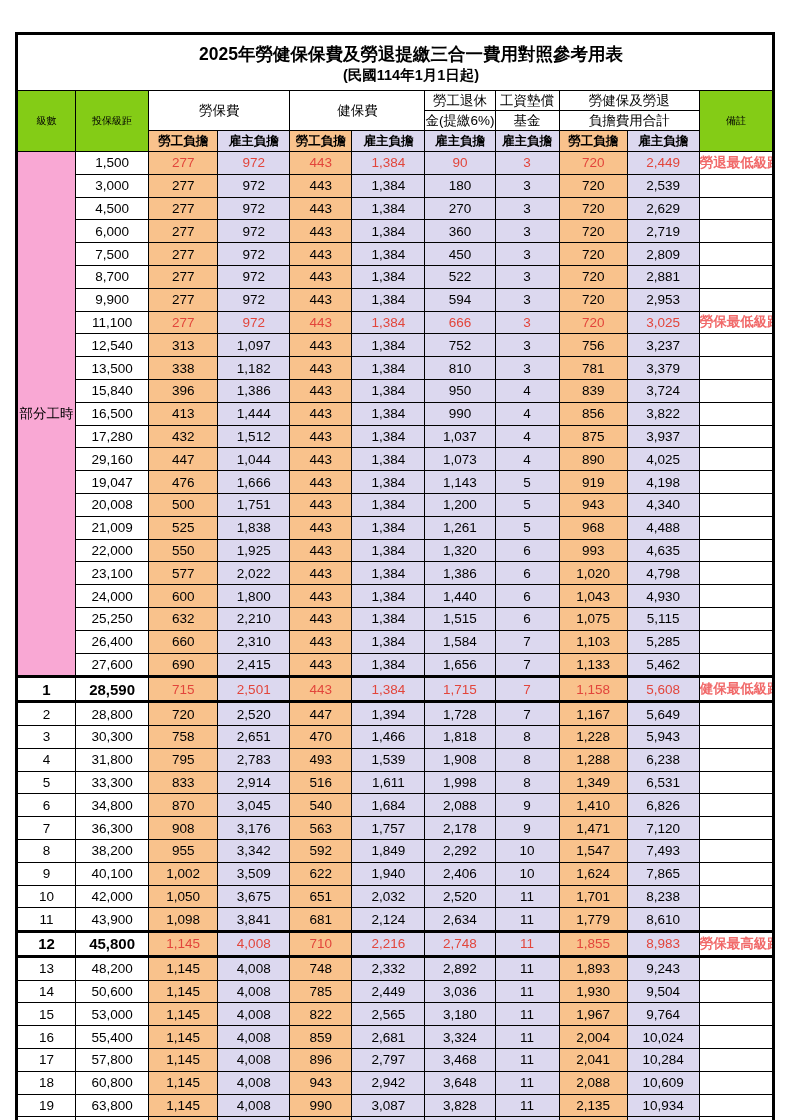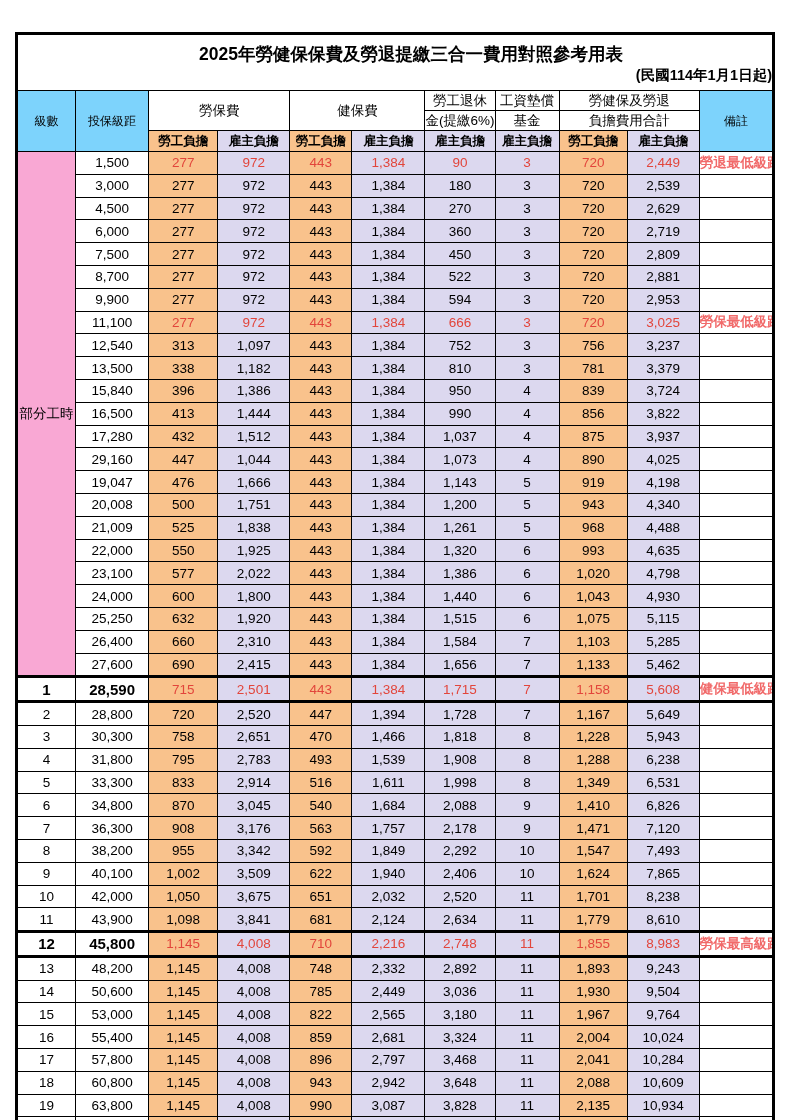--- a/index.html
+++ b/index.html
@@ -16,7 +16,7 @@
   
   .title-cell{height:55px;background:#fff;padding-left:32px;}
   .title-main{font-size:17.5px;font-weight:bold;line-height:1.55;}
-  .title-sub{font-size:14.5px;font-weight:bold;line-height:1.1;text-align:right;}
+  .title-sub{font-size:14.5px;font-weight:bold;line-height:1.1;}
   
   .h-group{font-size:13.5px;height:19px;background:#fff;}
   .h-span{font-size:12px;background:#7dd3fc;margin-left:24px;}

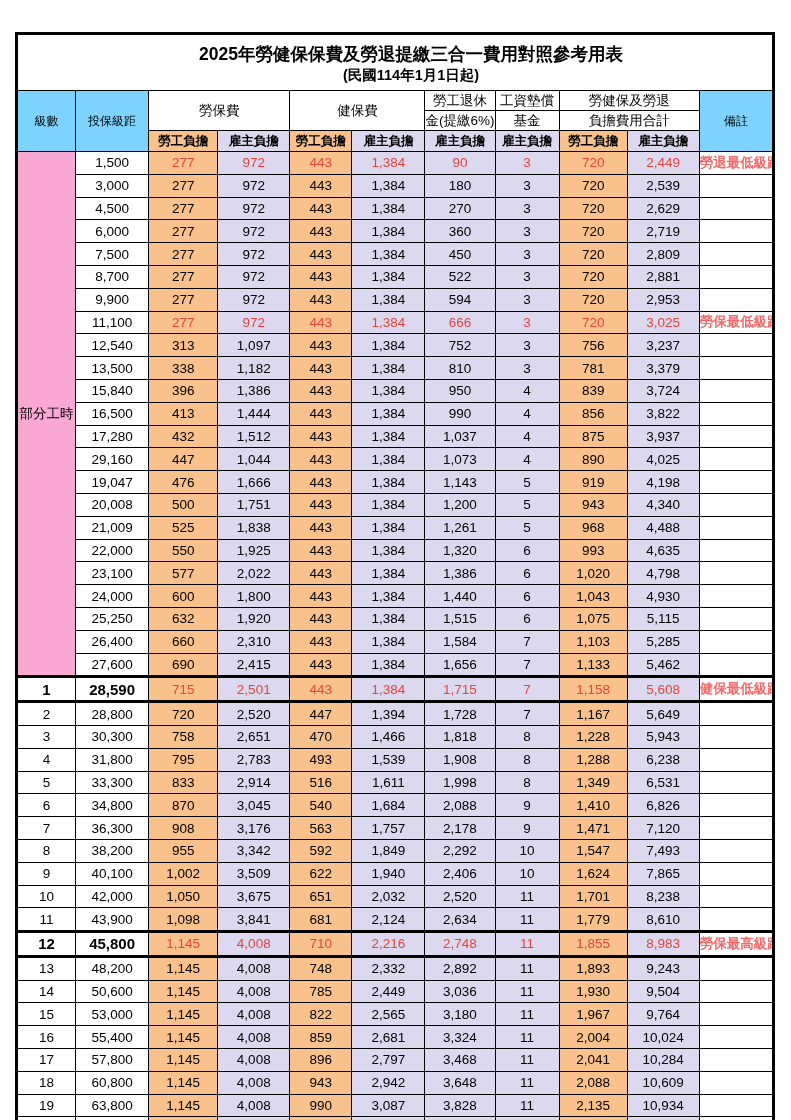--- a/index.html
+++ b/index.html
@@ -19,7 +19,7 @@
   .title-sub{font-size:14.5px;font-weight:bold;line-height:1.1;}
   
   .h-group{font-size:13.5px;height:19px;background:#fff;}
-  .h-span{font-size:12px;background:#7dd3fc;margin-left:24px;}
+  .h-span{font-size:10px;background:#84cc16;margin-left:24px;}
   .h-sub{font-size:12.5px;font-weight:bold;height:20px;}
   
   .data td{height:21.8px;font-size:13.5px;}

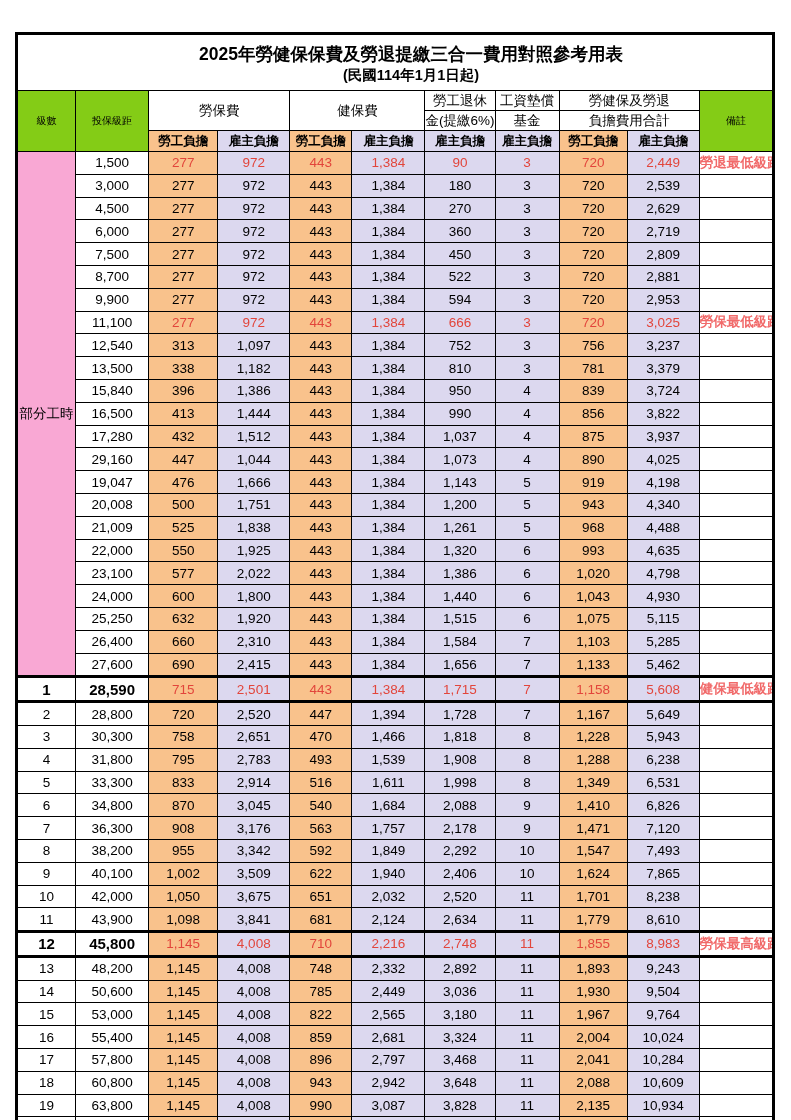--- a/index.html
+++ b/index.html
@@ -327,7 +327,7 @@
         <tr class="data">
           <td class="bracket">25,250</td>
           <td class="val worker">632</td>
-          <td class="val employer">1,920</td>
+          <td class="val employer">2,210</td>
           <td class="val worker">443</td>
           <td class="val employer">1,384</td>
           <td class="val employer">1,515</td>

